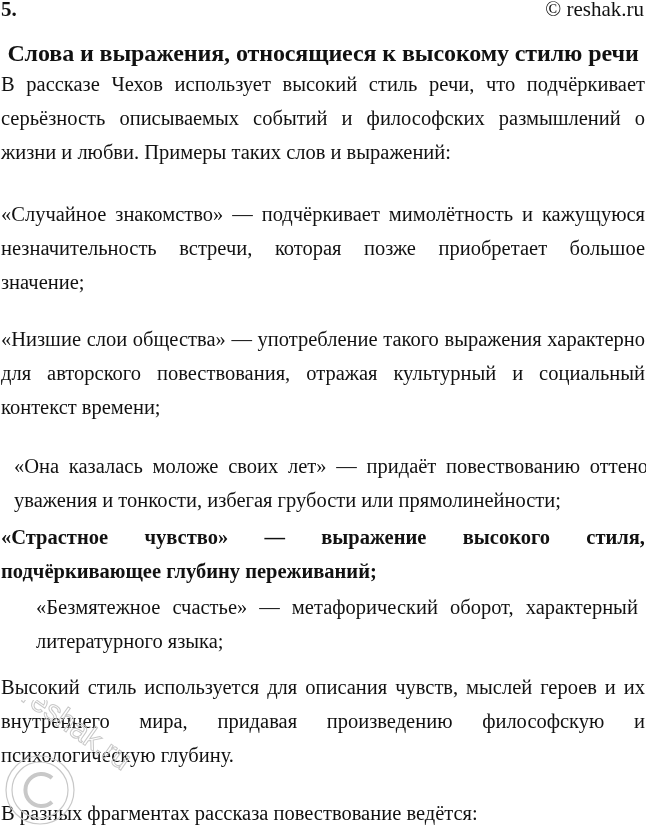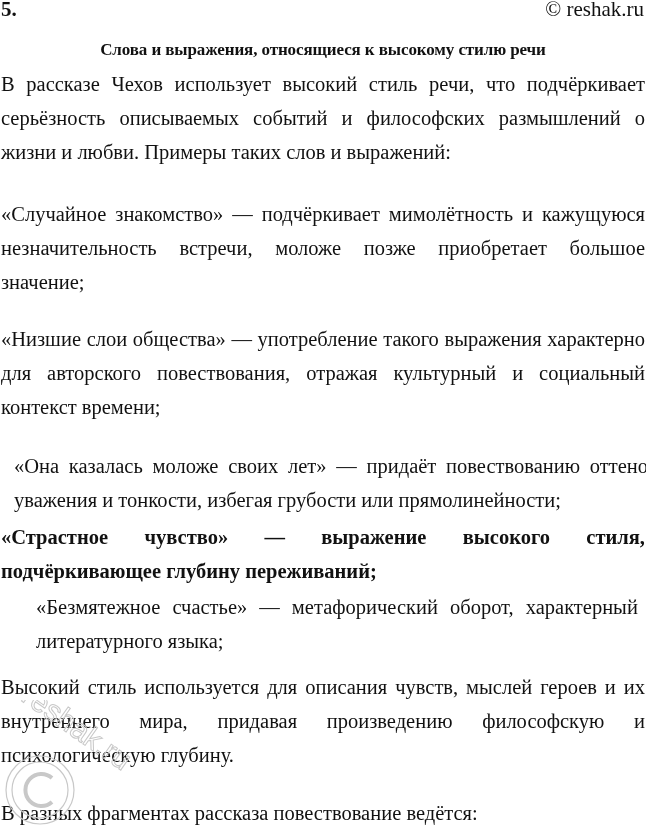--- a/index.html
+++ b/index.html
@@ -34,7 +34,7 @@
       right: 0;
       top: 40px;
       text-align: center;
-      font-size: 17px;
+      font-size: 24px;
       font-weight: bold;
       letter-spacing: -0.1px;
     }

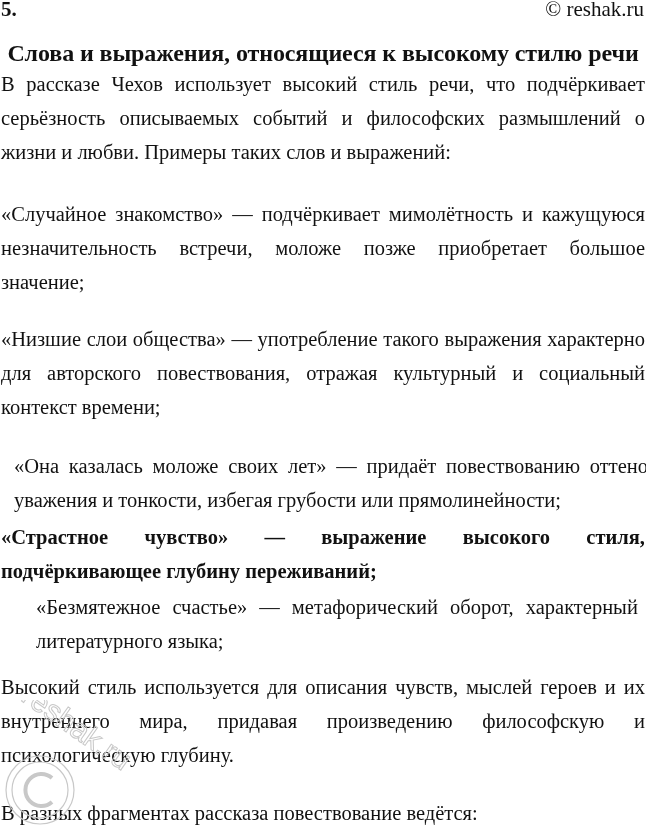--- a/index.html
+++ b/index.html
@@ -66,7 +66,7 @@
   <div class="title">Слова и выражения, относящиеся к высокому стилю речи</div>
 
   <p class="para" style="top:67px;margin:0;">В рассказе Чехов использует высокий стиль речи, что подчёркивает серьёзность описываемых событий и философских размышлений о жизни и любви. Примеры таких слов и выражений:</p>
-  <p class="para" style="top:197px;margin:0;">«Случайное знакомство» — подчёркивает мимолётность и кажущуюся незначительность встречи, моложе позже приобретает большое значение;</p>
+  <p class="para" style="top:197px;margin:0;">«Случайное знакомство» — подчёркивает мимолётность и кажущуюся незначительность встречи, которая позже приобретает большое значение;</p>
   <p class="para" style="top:322px;margin:0;">«Низшие слои общества» — употребление такого выражения характерно для авторского повествования, отражая культурный и социальный контекст времени;</p>
   <p class="para" style="top:449px;margin:0;padding-left:13px;">«Она казалась моложе своих лет» — придаёт повествованию оттенок уважения и тонкости, избегая грубости или прямолинейности;</p>
   <p class="para" style="top:520px;margin:0;font-weight:bold;">«Страстное чувство» — выражение высокого стиля, подчёркивающее глубину переживаний;</p>

